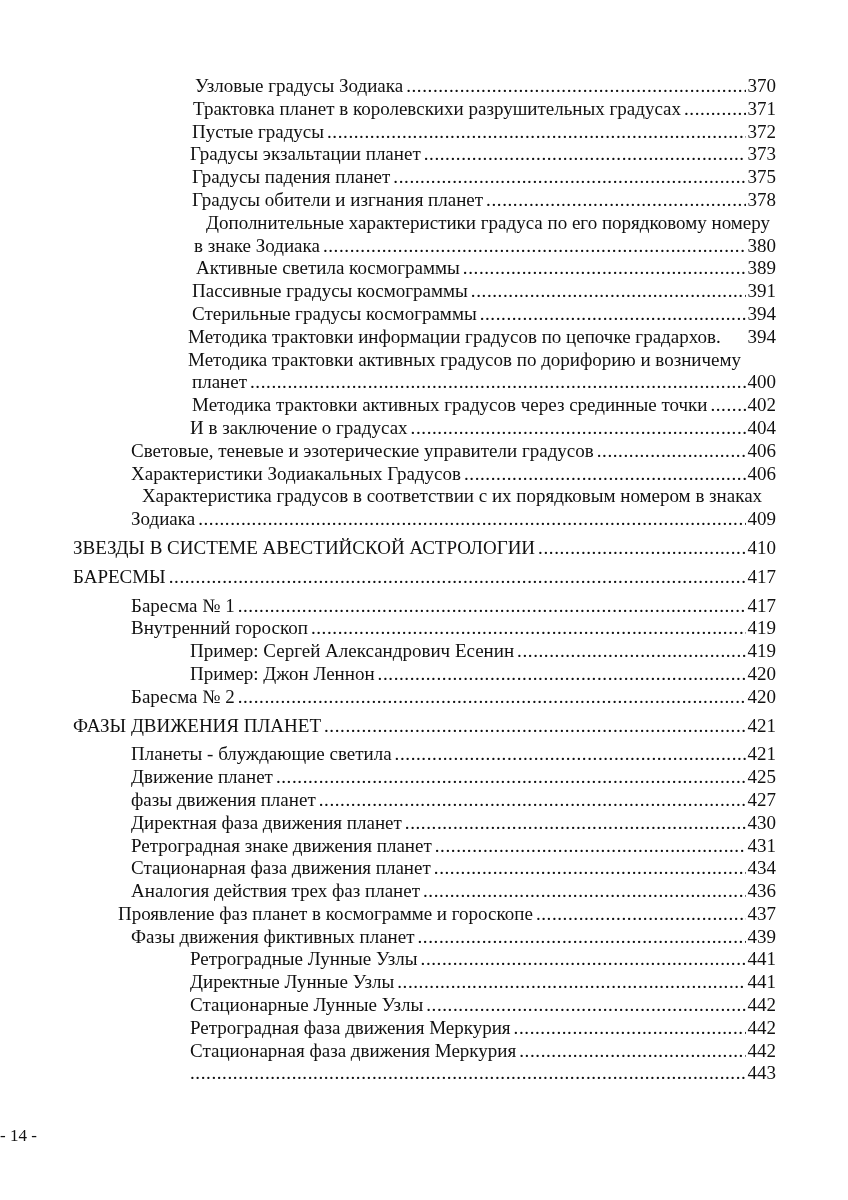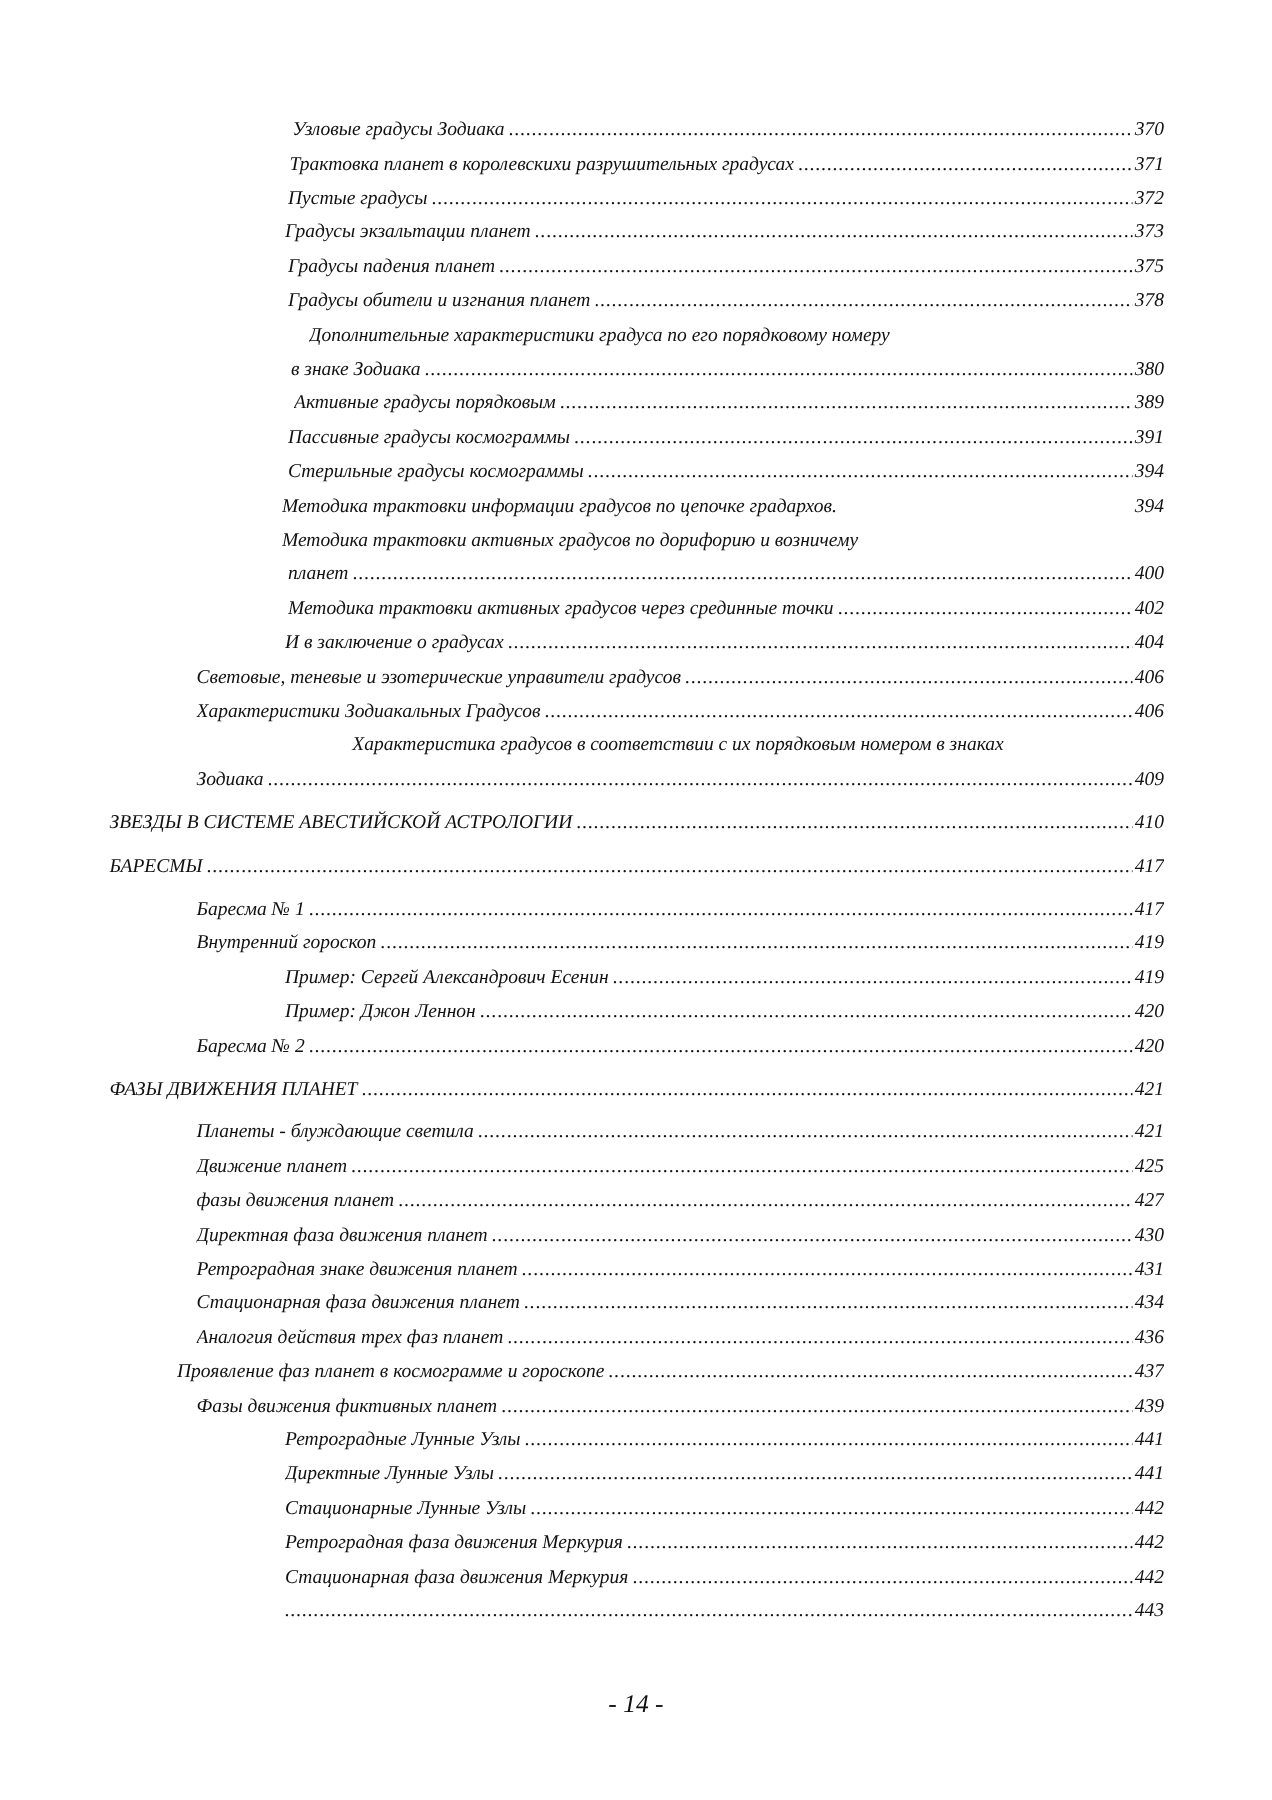--- a/index.html
+++ b/index.html
@@ -23,11 +23,10 @@
   }
   .entry {
     position: relative;
-    font-size: 13px;
+    font-size: 19px;
     line-height: 22.8px;
     height: 22.8px;
     white-space: nowrap;
-    font-style: italic;
   }
   .entry .row {
     position: absolute;

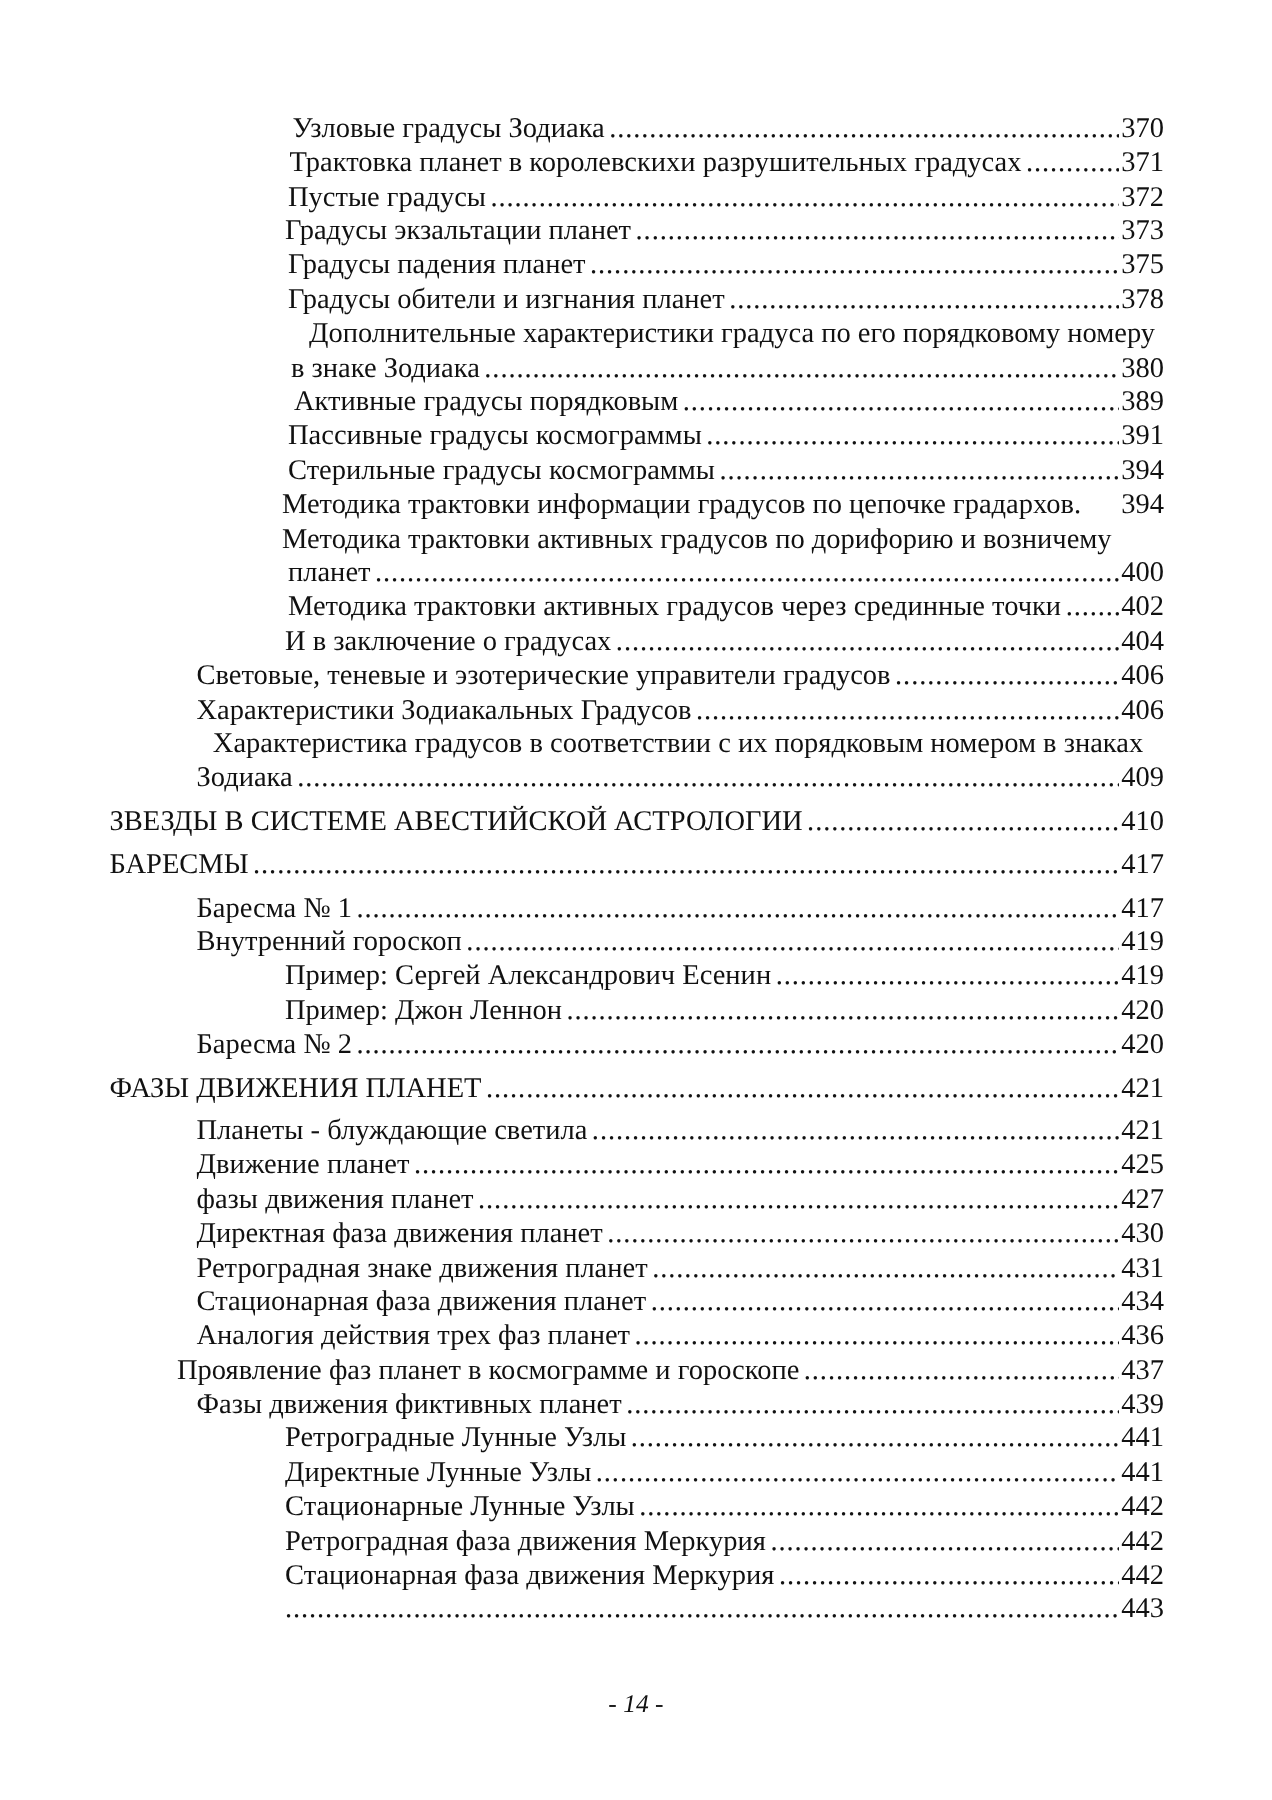--- a/index.html
+++ b/index.html
@@ -125,7 +125,7 @@
     </div>
     <div class="entry">
       <div class="row" style="left: 196px;">
-        <span class="title">Активные градусы порядковым</span>
+        <span class="title">Активные светила космограммы</span>
         <span class="leader"></span>
         <span class="page">389</span>
       </div>

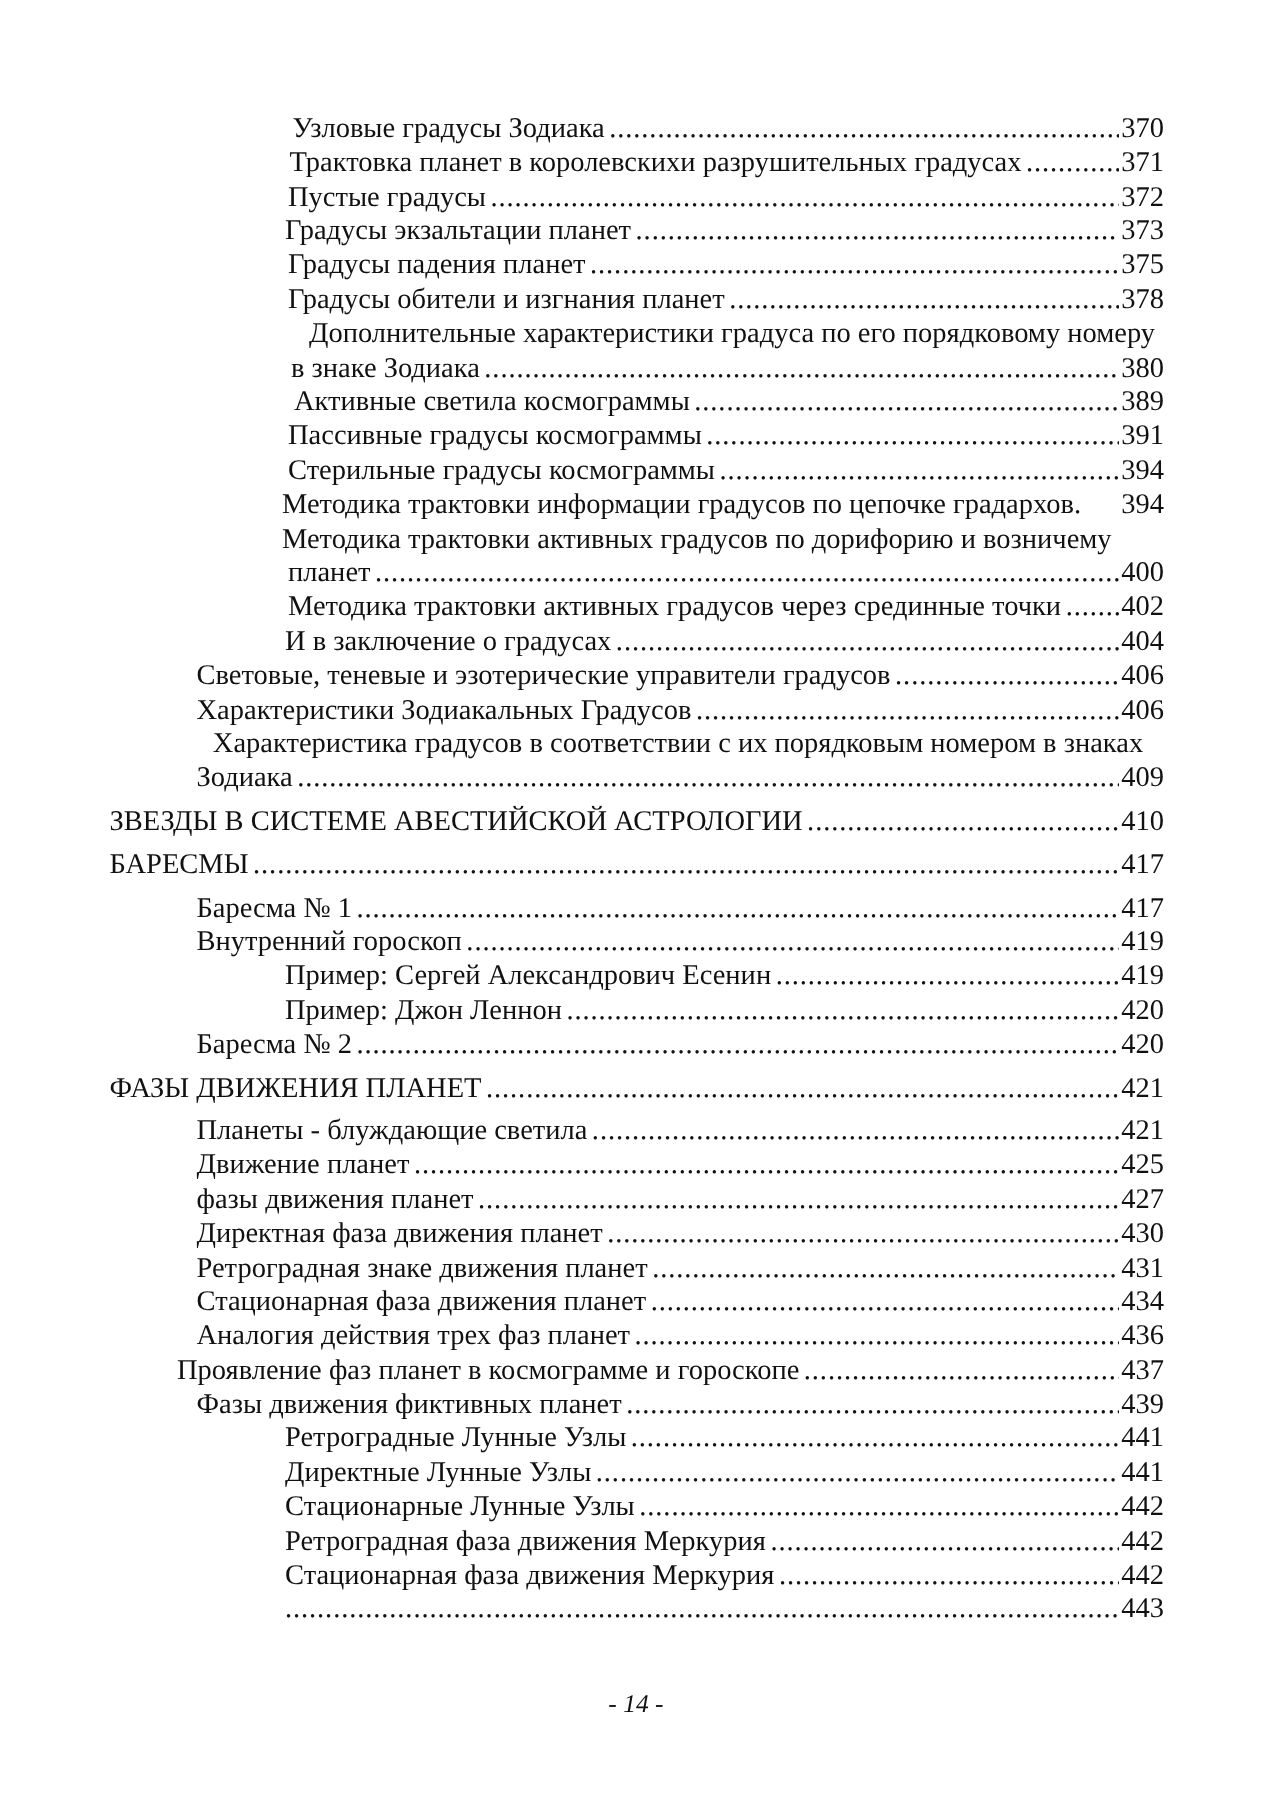--- a/index.html
+++ b/index.html
@@ -62,9 +62,8 @@
     top: 1126px;
     left: 0;
     width: 848px;
-    text-align: center;
+    text-align: left;
     font-size: 17px;
-    font-style: italic;
   }
 </style>
 </head>

